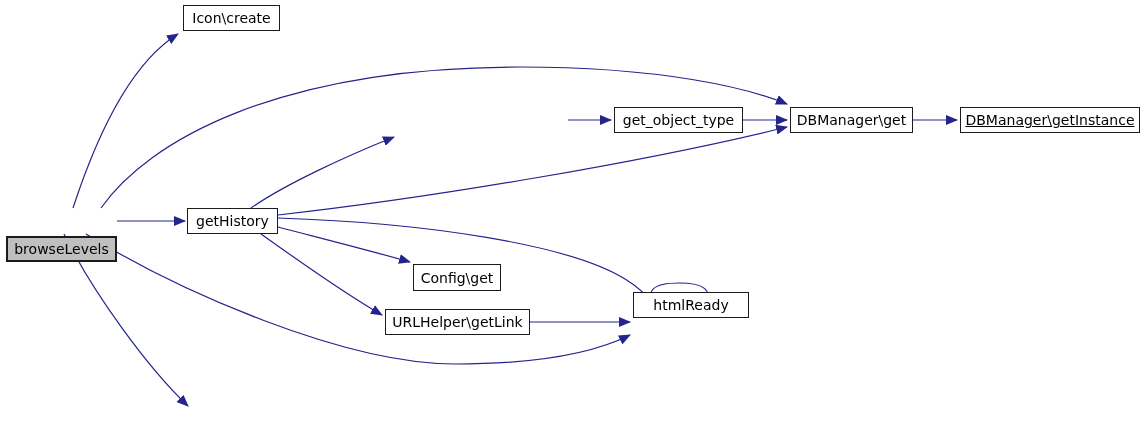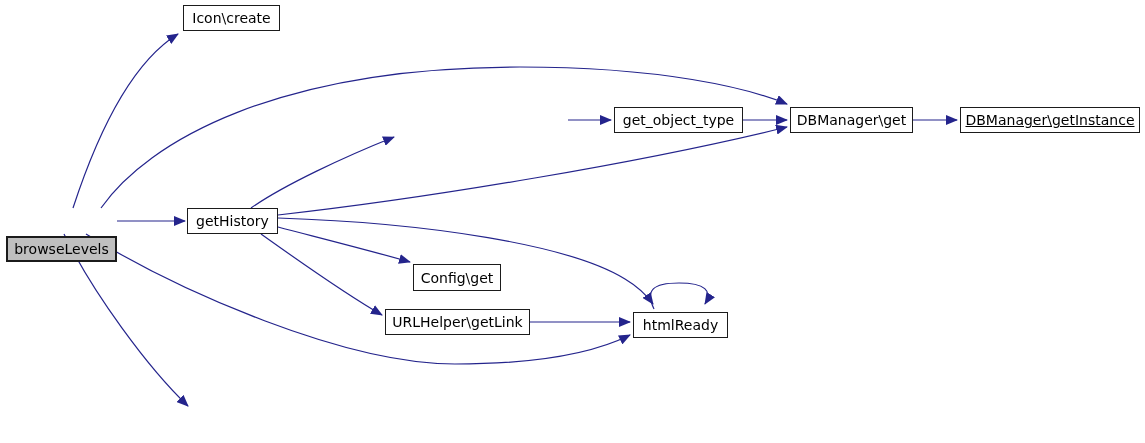--- a/index.html
+++ b/index.html
@@ -83,7 +83,7 @@
     <div class="node" style="left: 960px; top: 107px; width: 180px; height: 26px; text-decoration: underline;">DBManager\getInstance</div>
     <div class="node" style="left: 413px; top: 258px; width: 88px; height: 27px; margin-top: 6px;">Config\get</div>
     <div class="node" style="left: 385px; top: 309px; width: 145px; height: 26px;">URLHelper\getLink</div>
-    <div class="node" style="left: 633px; top: 312px; width: 95px; height: 26px;">htmlReady</div>
+    <div class="node" style="left: 633px; top: 292px; width: 116px; height: 26px;">htmlReady</div>
   </div>
 
 </body></html>

